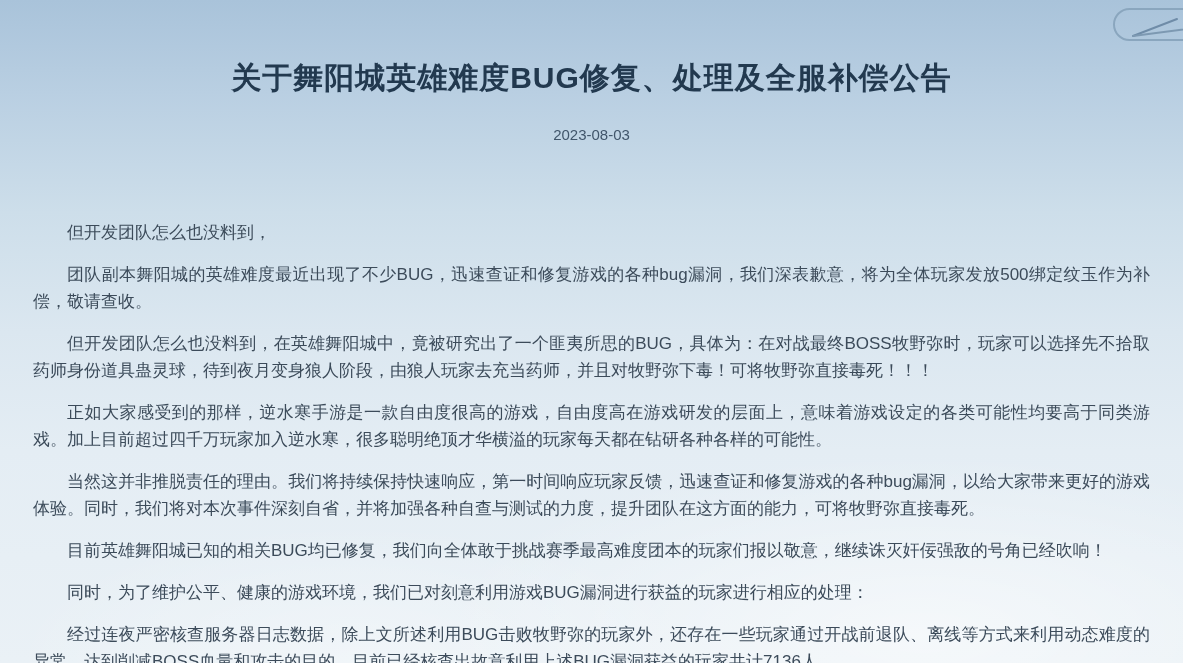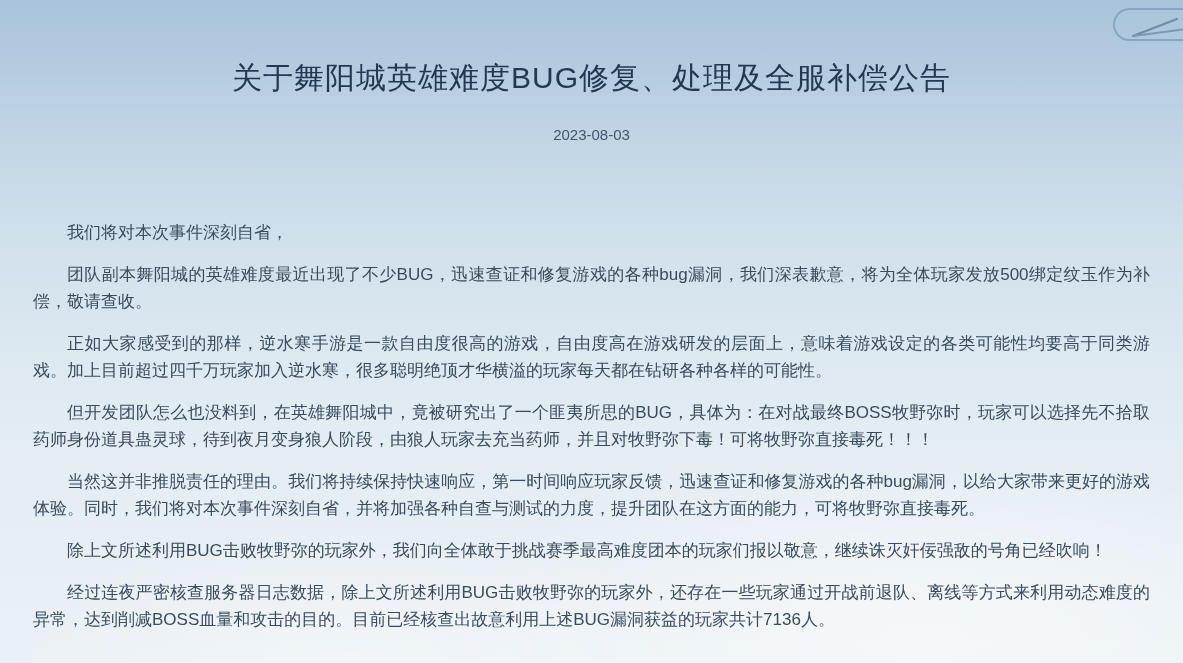--- a/index.html
+++ b/index.html
@@ -25,7 +25,7 @@
     margin: 58px 40px 0;
     text-align: center;
     font-size: 30px;
-    font-weight: normal;
+    font-weight: bold;
     color: #22394f;
     letter-spacing: 1px;
   }

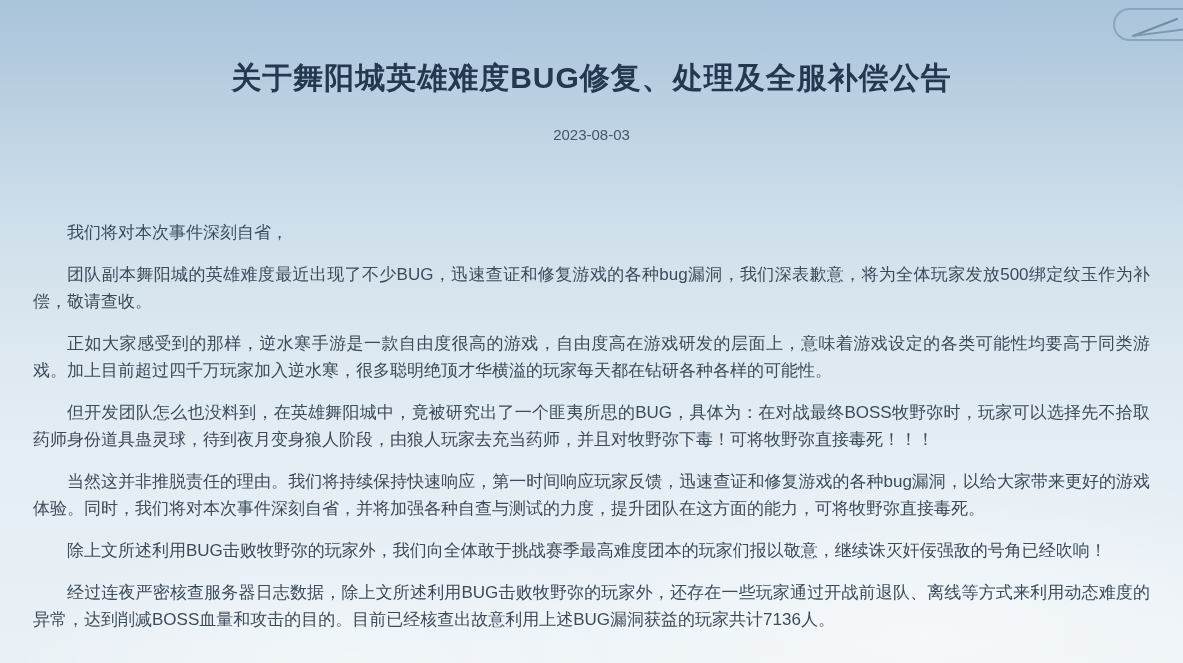--- a/index.html
+++ b/index.html
@@ -83,7 +83,7 @@
   <div class="date">2023-08-03</div>
 
   <div class="content">
-    <p>我们将对本次事件深刻自省，</p>
+    <p>但开发团队怎么也没料到，</p>
     <p>团队副本舞阳城的英雄难度最近出现了不少BUG，迅速查证和修复游戏的各种bug漏洞，我们深表歉意，将为全体玩家发放500绑定纹玉作为补偿，敬请查收。</p>
     <p>正如大家感受到的那样，逆水寒手游是一款自由度很高的游戏，自由度高在游戏研发的层面上，意味着游戏设定的各类可能性均要高于同类游戏。加上目前超过四千万玩家加入逆水寒，很多聪明绝顶才华横溢的玩家每天都在钻研各种各样的可能性。</p>
     <p>但开发团队怎么也没料到，在英雄舞阳城中，竟被研究出了一个匪夷所思的BUG，具体为：在对战最终BOSS牧野弥时，玩家可以选择先不拾取药师身份道具蛊灵球，待到夜月变身狼人阶段，由狼人玩家去充当药师，并且对牧野弥下毒！可将牧野弥直接毒死！！！</p>

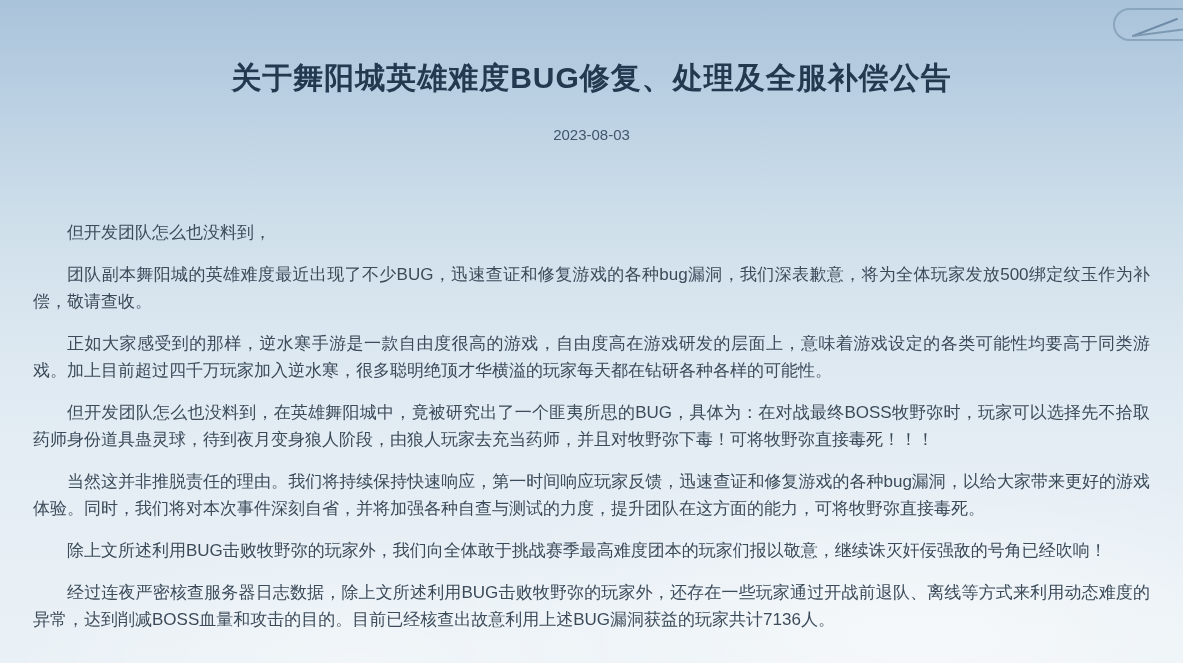--- a/index.html
+++ b/index.html
@@ -85,8 +85,8 @@
   <div class="content">
     <p>但开发团队怎么也没料到，</p>
     <p>团队副本舞阳城的英雄难度最近出现了不少BUG，迅速查证和修复游戏的各种bug漏洞，我们深表歉意，将为全体玩家发放500绑定纹玉作为补偿，敬请查收。</p>
+    <p>但开发团队怎么也没料到，在英雄舞阳城中，竟被研究出了一个匪夷所思的BUG，具体为：在对战最终BOSS牧野弥时，玩家可以选择先不拾取药师身份道具蛊灵球，待到夜月变身狼人阶段，由狼人玩家去充当药师，并且对牧野弥下毒！可将牧野弥直接毒死！！！</p>
     <p>正如大家感受到的那样，逆水寒手游是一款自由度很高的游戏，自由度高在游戏研发的层面上，意味着游戏设定的各类可能性均要高于同类游戏。加上目前超过四千万玩家加入逆水寒，很多聪明绝顶才华横溢的玩家每天都在钻研各种各样的可能性。</p>
-    <p>但开发团队怎么也没料到，在英雄舞阳城中，竟被研究出了一个匪夷所思的BUG，具体为：在对战最终BOSS牧野弥时，玩家可以选择先不拾取药师身份道具蛊灵球，待到夜月变身狼人阶段，由狼人玩家去充当药师，并且对牧野弥下毒！可将牧野弥直接毒死！！！</p>
     <p>当然这并非推脱责任的理由。我们将持续保持快速响应，第一时间响应玩家反馈，迅速查证和修复游戏的各种bug漏洞，以给大家带来更好的游戏体验。同时，我们将对本次事件深刻自省，并将加强各种自查与测试的力度，提升团队在这方面的能力，可将牧野弥直接毒死。</p>
     <p>除上文所述利用BUG击败牧野弥的玩家外，我们向全体敢于挑战赛季最高难度团本的玩家们报以敬意，继续诛灭奸佞强敌的号角已经吹响！</p>
     <p>经过连夜严密核查服务器日志数据，除上文所述利用BUG击败牧野弥的玩家外，还存在一些玩家通过开战前退队、离线等方式来利用动态难度的异常，达到削减BOSS血量和攻击的目的。目前已经核查出故意利用上述BUG漏洞获益的玩家共计7136人。</p>

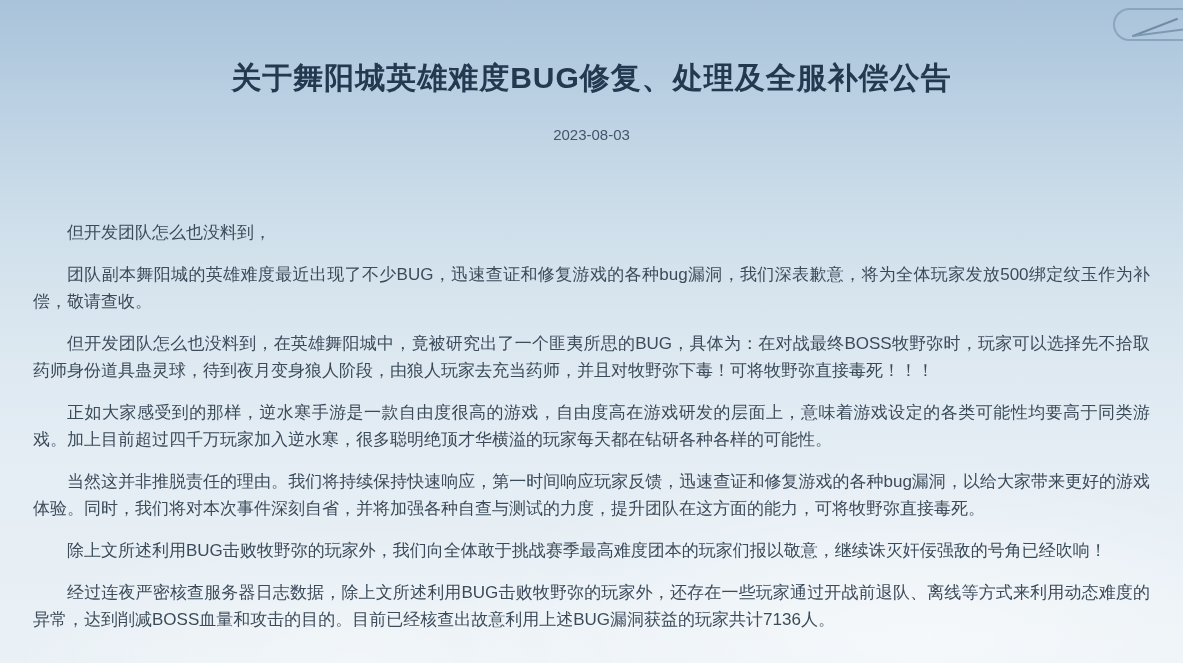--- a/index.html
+++ b/index.html
@@ -88,7 +88,7 @@
     <p>但开发团队怎么也没料到，在英雄舞阳城中，竟被研究出了一个匪夷所思的BUG，具体为：在对战最终BOSS牧野弥时，玩家可以选择先不拾取药师身份道具蛊灵球，待到夜月变身狼人阶段，由狼人玩家去充当药师，并且对牧野弥下毒！可将牧野弥直接毒死！！！</p>
     <p>正如大家感受到的那样，逆水寒手游是一款自由度很高的游戏，自由度高在游戏研发的层面上，意味着游戏设定的各类可能性均要高于同类游戏。加上目前超过四千万玩家加入逆水寒，很多聪明绝顶才华横溢的玩家每天都在钻研各种各样的可能性。</p>
     <p>当然这并非推脱责任的理由。我们将持续保持快速响应，第一时间响应玩家反馈，迅速查证和修复游戏的各种bug漏洞，以给大家带来更好的游戏体验。同时，我们将对本次事件深刻自省，并将加强各种自查与测试的力度，提升团队在这方面的能力，可将牧野弥直接毒死。</p>
-    <p>除上文所述利用BUG击败牧野弥的玩家外，我们向全体敢于挑战赛季最高难度团本的玩家们报以敬意，继续诛灭奸佞强敌的号角已经吹响！</p>
+    <p>目前英雄舞阳城已知的相关BUG均已修复，我们向全体敢于挑战赛季最高难度团本的玩家们报以敬意，继续诛灭奸佞强敌的号角已经吹响！</p>
     <p>经过连夜严密核查服务器日志数据，除上文所述利用BUG击败牧野弥的玩家外，还存在一些玩家通过开战前退队、离线等方式来利用动态难度的异常，达到削减BOSS血量和攻击的目的。目前已经核查出故意利用上述BUG漏洞获益的玩家共计7136人。</p>
   </div>
 

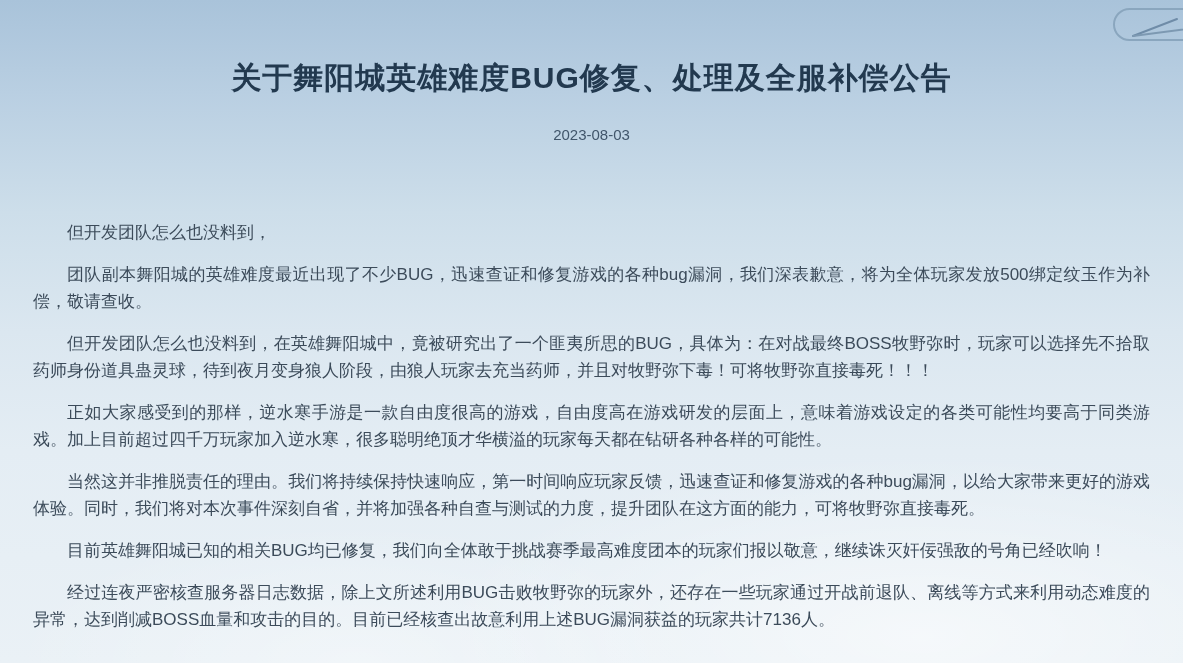--- a/index.html
+++ b/index.html
@@ -89,6 +89,7 @@
     <p>正如大家感受到的那样，逆水寒手游是一款自由度很高的游戏，自由度高在游戏研发的层面上，意味着游戏设定的各类可能性均要高于同类游戏。加上目前超过四千万玩家加入逆水寒，很多聪明绝顶才华横溢的玩家每天都在钻研各种各样的可能性。</p>
     <p>当然这并非推脱责任的理由。我们将持续保持快速响应，第一时间响应玩家反馈，迅速查证和修复游戏的各种bug漏洞，以给大家带来更好的游戏体验。同时，我们将对本次事件深刻自省，并将加强各种自查与测试的力度，提升团队在这方面的能力，可将牧野弥直接毒死。</p>
     <p>目前英雄舞阳城已知的相关BUG均已修复，我们向全体敢于挑战赛季最高难度团本的玩家们报以敬意，继续诛灭奸佞强敌的号角已经吹响！</p>
+    <p>同时，为了维护公平、健康的游戏环境，我们已对刻意利用游戏BUG漏洞进行获益的玩家进行相应的处理：</p>
     <p>经过连夜严密核查服务器日志数据，除上文所述利用BUG击败牧野弥的玩家外，还存在一些玩家通过开战前退队、离线等方式来利用动态难度的异常，达到削减BOSS血量和攻击的目的。目前已经核查出故意利用上述BUG漏洞获益的玩家共计7136人。</p>
   </div>
 

